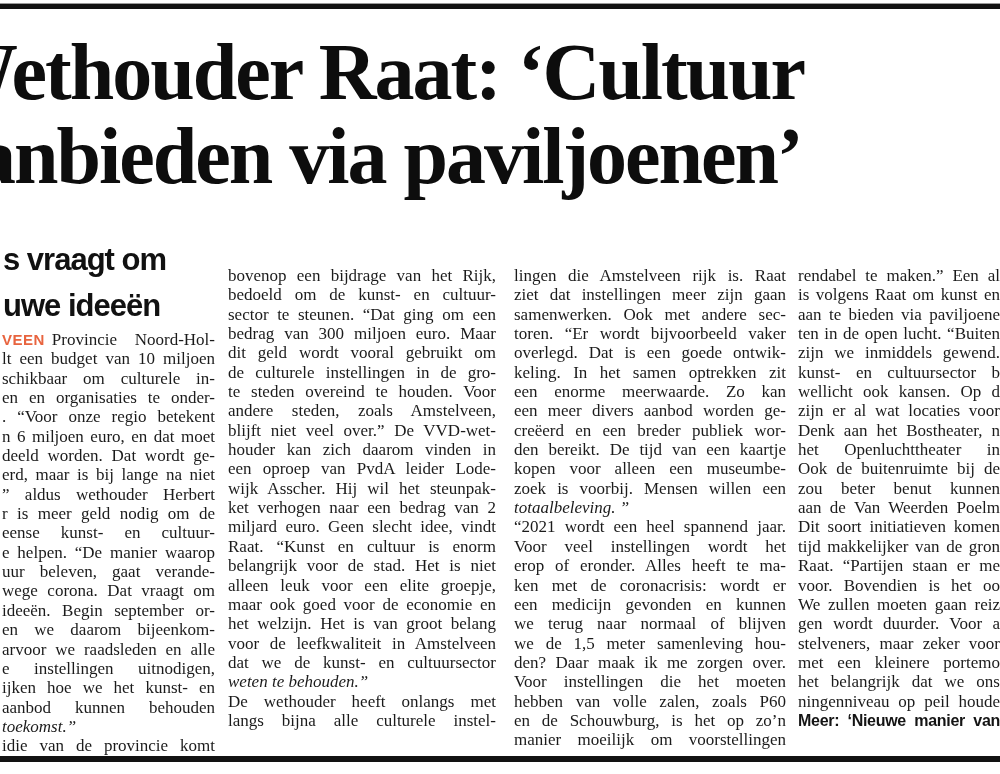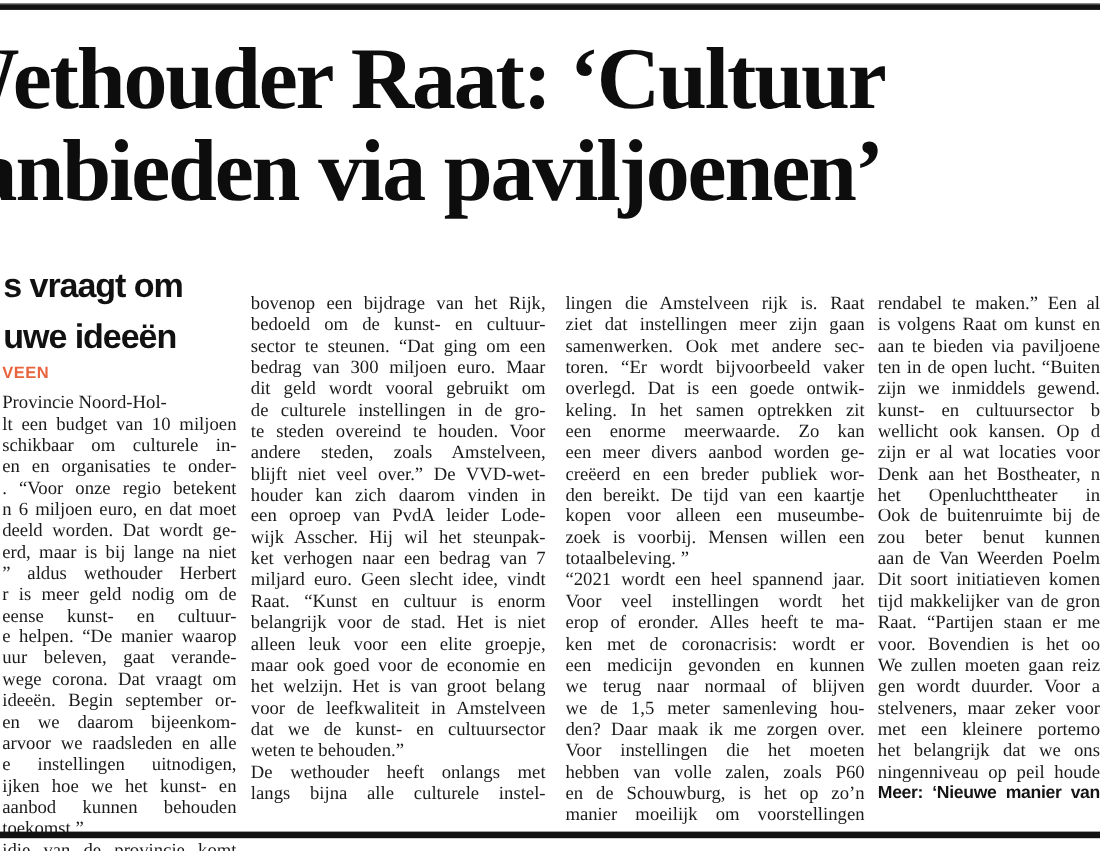--- a/index.html
+++ b/index.html
@@ -21,7 +21,7 @@
   .col4{left:798px;top:266px;width:202px;}
   .bline{text-align:justify;text-align-last:justify;white-space:nowrap;overflow:hidden;}
   .bline.pend{text-align-last:left;}
-  .kline{display:flex;align-items:flex-start;gap:7px;white-space:nowrap;overflow:hidden;flex-direction:column;}
+  .kline{display:flex;align-items:center;gap:7px;white-space:nowrap;overflow:hidden;}
   .kicker{font-family:"Liberation Sans", sans-serif;font-weight:bold;font-size:15px;
           letter-spacing:0.5px;}
   .krest{flex:1;text-align:justify;text-align-last:justify;white-space:nowrap;overflow:hidden;}

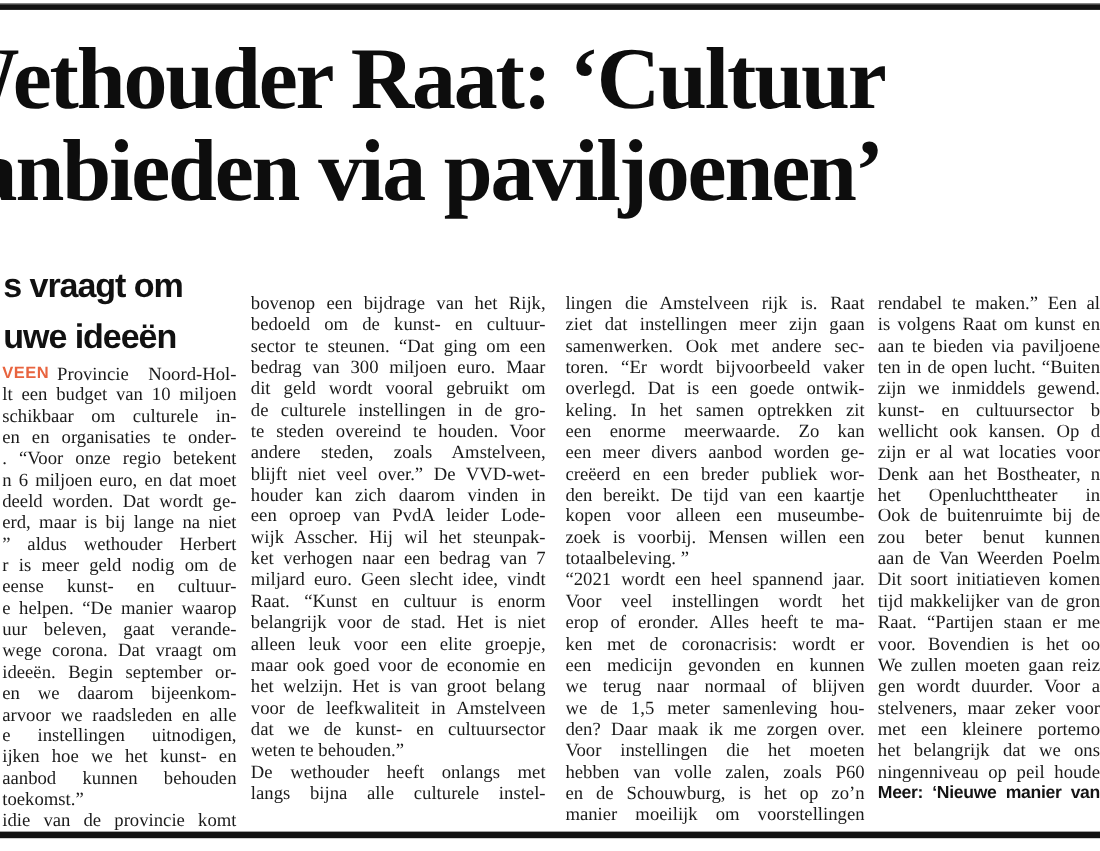--- a/index.html
+++ b/index.html
@@ -90,7 +90,7 @@
         <div class="bline">houder kan zich daarom vinden in</div>
         <div class="bline">een oproep van PvdA leider Lode-</div>
         <div class="bline">wijk Asscher. Hij wil het steunpak-</div>
-        <div class="bline">ket verhogen naar een bedrag van 7</div>
+        <div class="bline">ket verhogen naar een bedrag van 2</div>
         <div class="bline">miljard euro. Geen slecht idee, vindt</div>
         <div class="bline">Raat. “Kunst en cultuur is enorm</div>
         <div class="bline">belangrijk voor de stad. Het is niet</div>

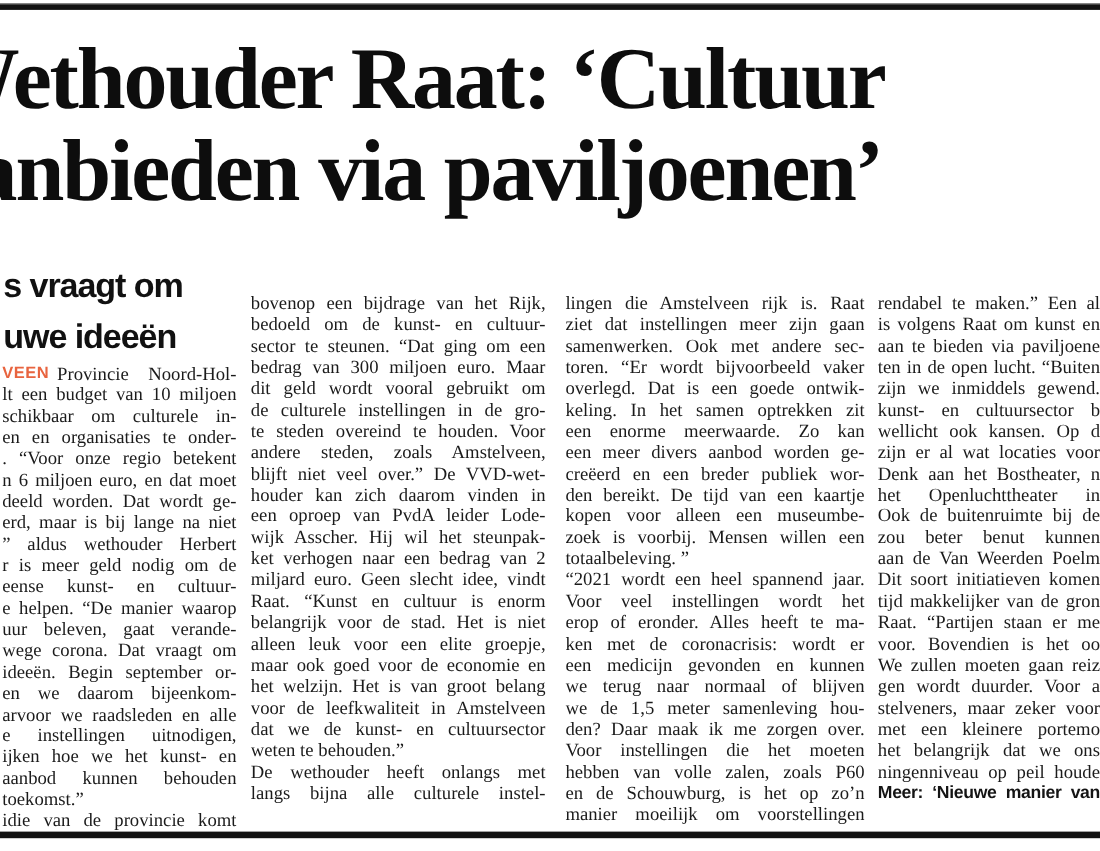--- a/index.html
+++ b/index.html
@@ -20,7 +20,7 @@
   .col3{left:514px;top:266px;width:272px;}
   .col4{left:798px;top:266px;width:202px;}
   .bline{text-align:justify;text-align-last:justify;white-space:nowrap;overflow:hidden;}
-  .bline.pend{text-align-last:left;}
+  .bline.pend{text-align-last:left;font-style:italic;}
   .kline{display:flex;align-items:center;gap:7px;white-space:nowrap;overflow:hidden;}
   .kicker{font-family:"Liberation Sans", sans-serif;font-weight:bold;font-size:15px;
           letter-spacing:0.5px;}

